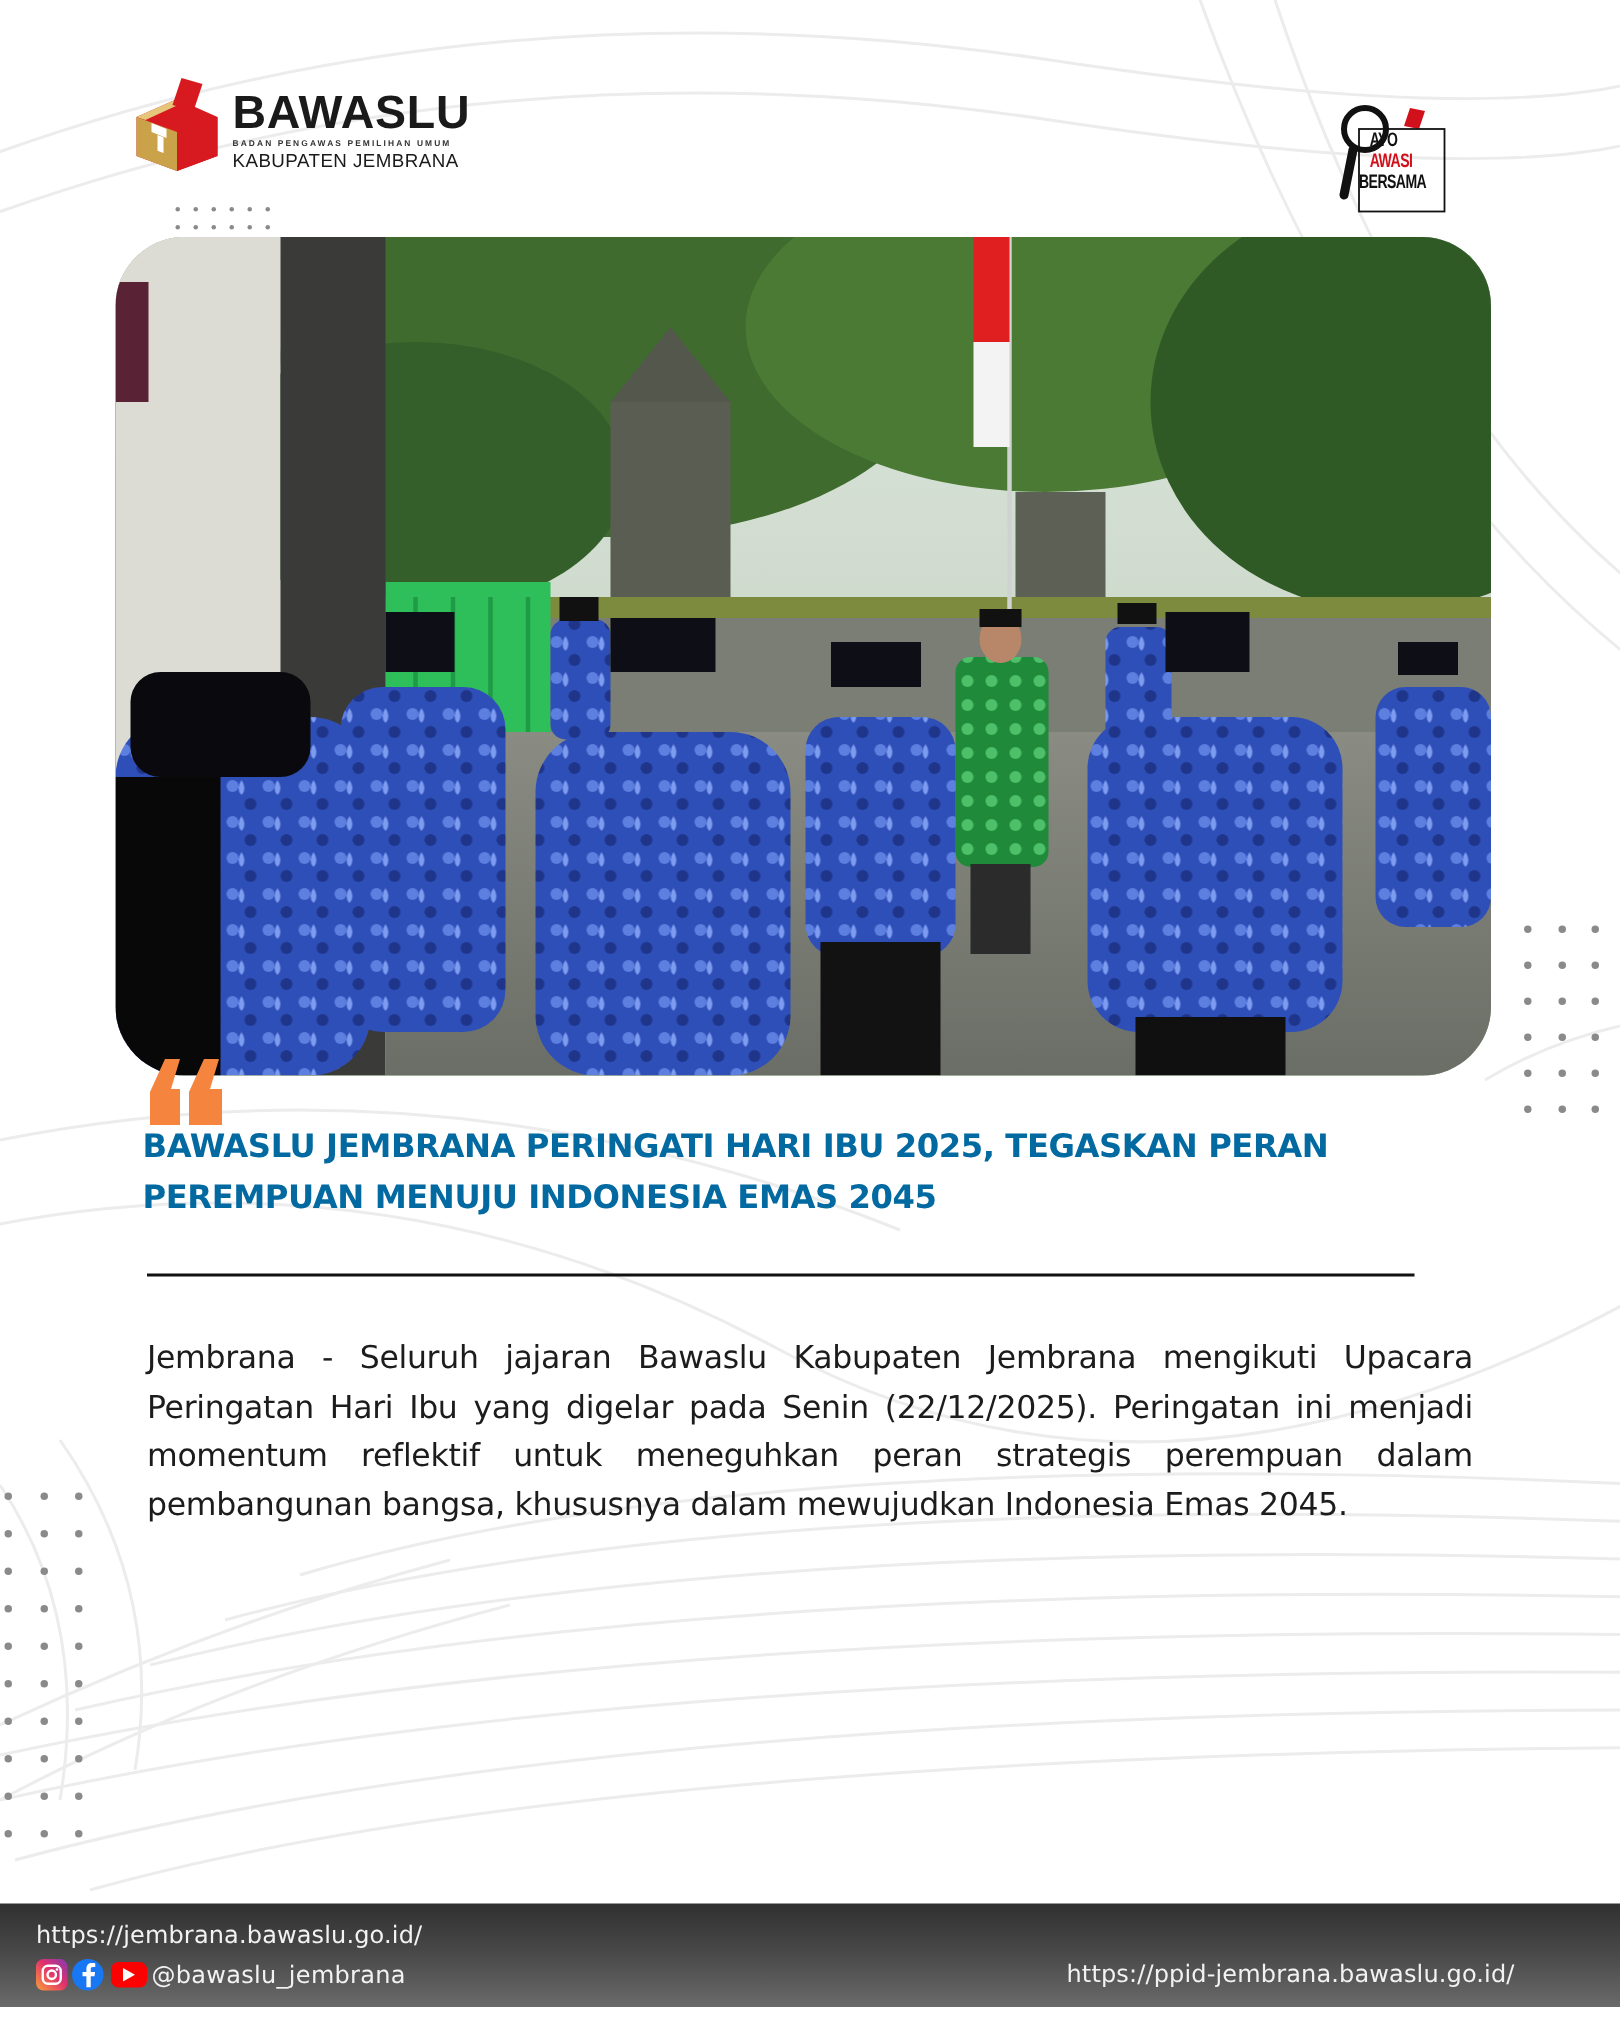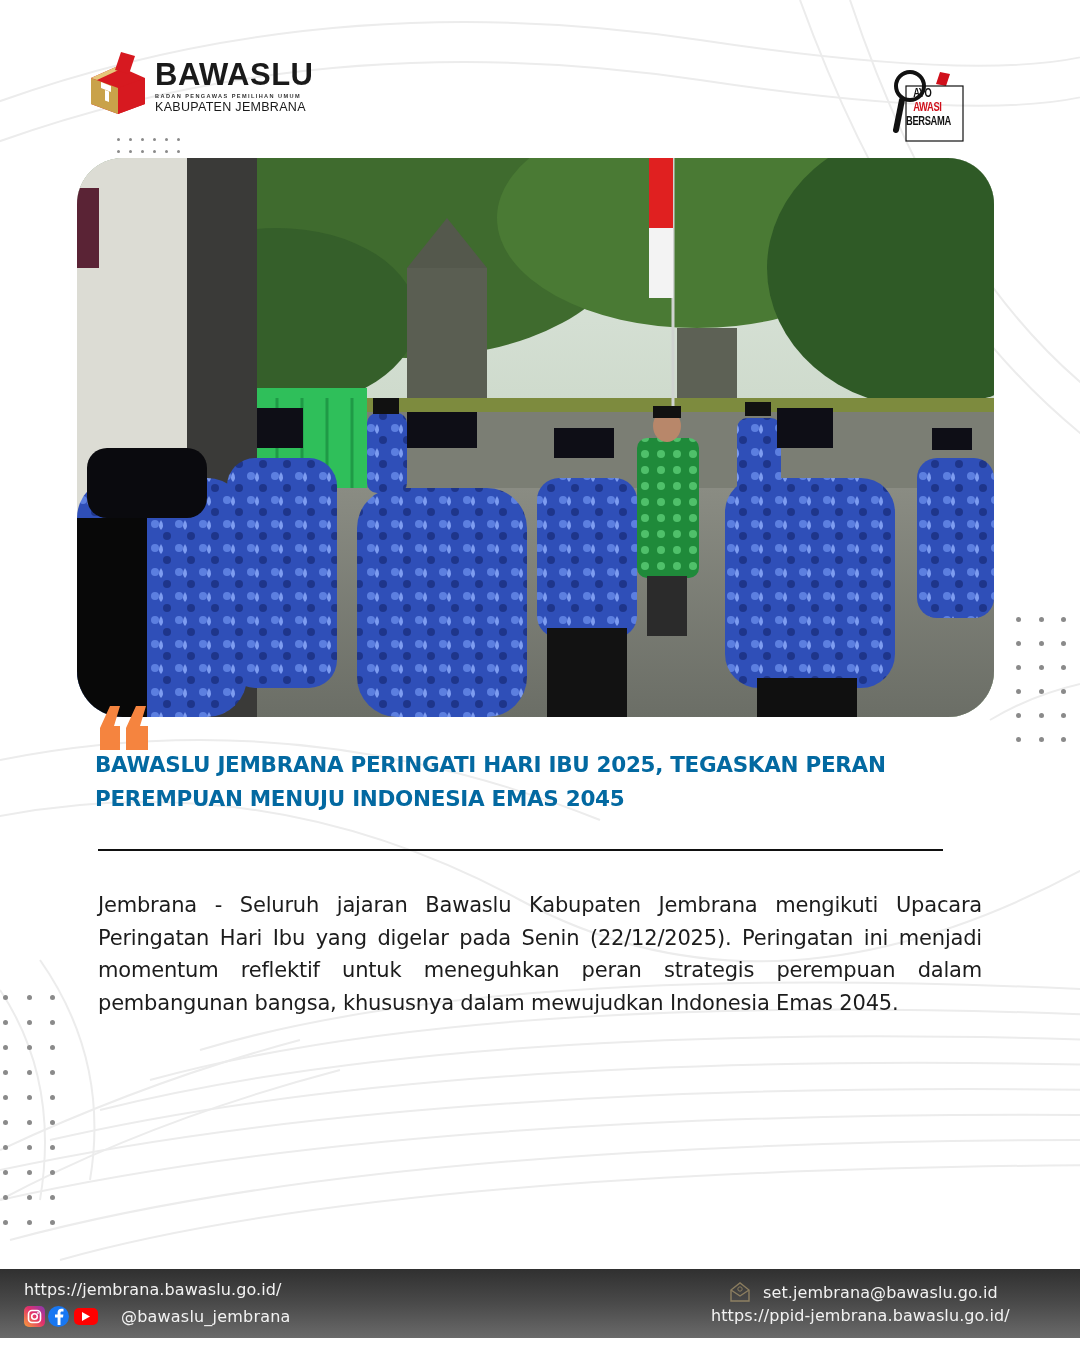--- a/index.html
+++ b/index.html
@@ -296,14 +296,6 @@
     </span>
     <span class="f-handle">@bawaslu_jembrana</span>
   </div>
-  <div class="f-email-wrap">
-    <svg class="mail-icon" viewBox="0 0 22 22">
-      <path d="M2 9 L11 2 L20 9 V20 H2 Z" fill="none" stroke="#c9b07a" stroke-width="1.4"></path>
-      <path d="M2 9 L11 15 L20 9" fill="none" stroke="#c9b07a" stroke-width="1.4"></path>
-      <circle cx="11" cy="8" r="2.2" fill="none" stroke="#c9b07a" stroke-width="1"></circle>
-    </svg>
-    <a class="f-email">set.jembrana@bawaslu.go.id</a>
-  </div>
   <a class="f-ppid">https://ppid-jembrana.bawaslu.go.id/</a>
 </div>
 

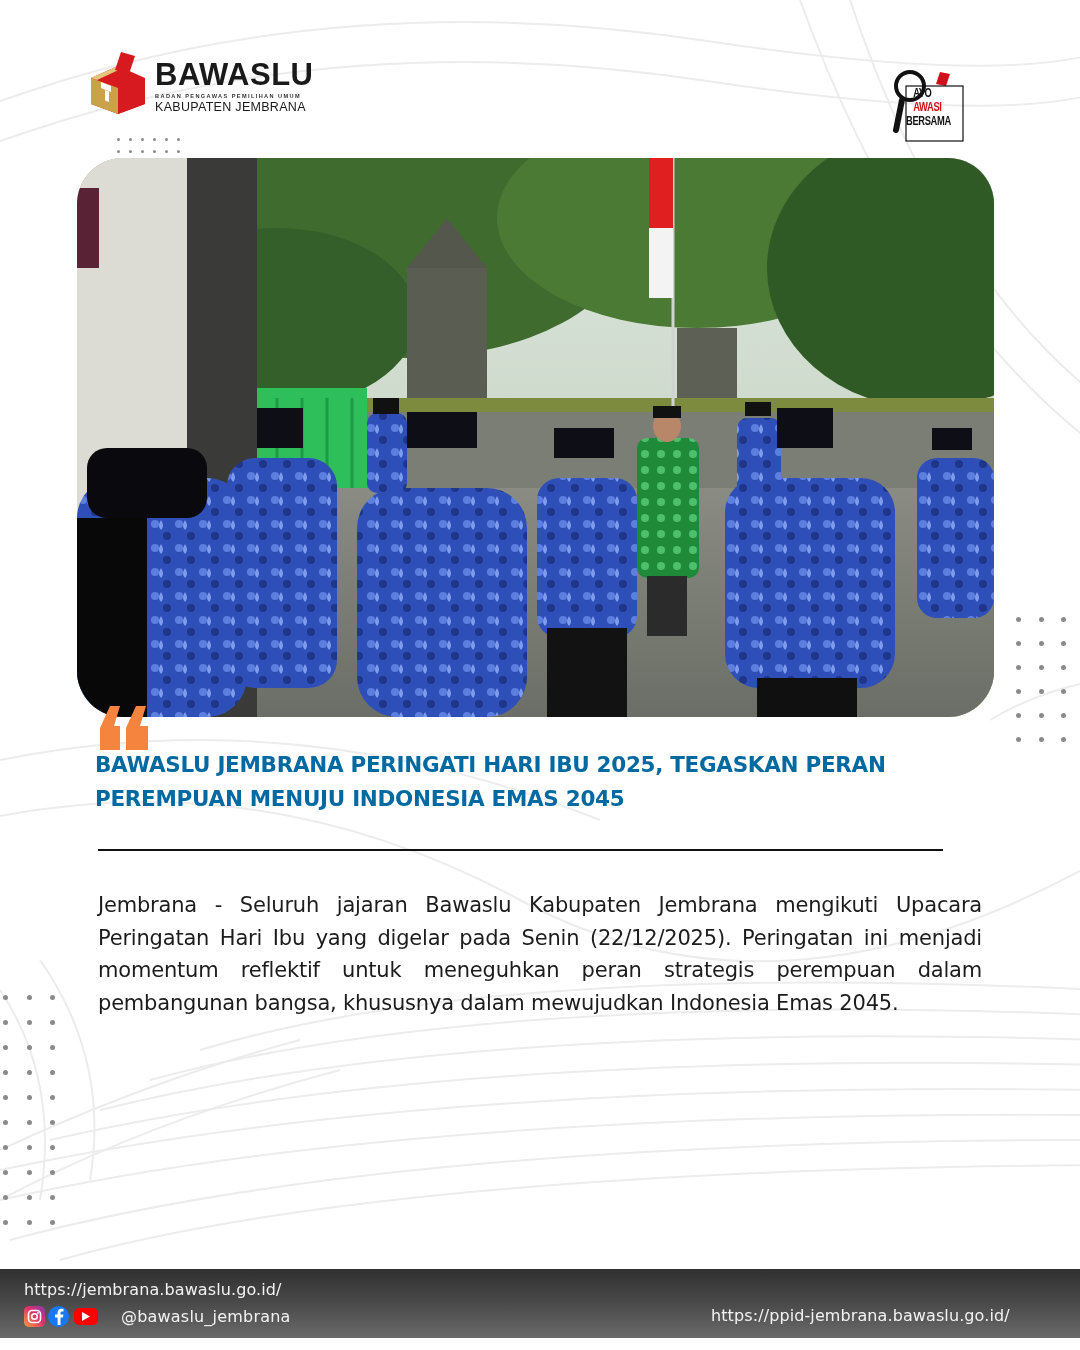--- a/index.html
+++ b/index.html
@@ -47,7 +47,7 @@
   .ig { background: linear-gradient(45deg, #f9a03a, #e1306c 55%, #833ab4); }
   .fb { background: #1877f2; border-radius: 50%; }
   .yt { background: #ff0000; width: 24px; height: 17px; border-radius: 5px; margin-left: 2px; }
-  .f-handle { font-size: 16px; margin-left: 20px; letter-spacing: 0.2px; }
+  .f-handle { font-size: 16px; margin-left: 0; letter-spacing: 0.2px; }
   .f-email-wrap { position: absolute; left: 729px; top: 12px; display: flex; align-items: center; }
   .mail-icon { width: 22px; height: 22px; opacity: 0.55; }
   .f-email { font-size: 16px; margin-left: 12px; letter-spacing: 0.1px; }

